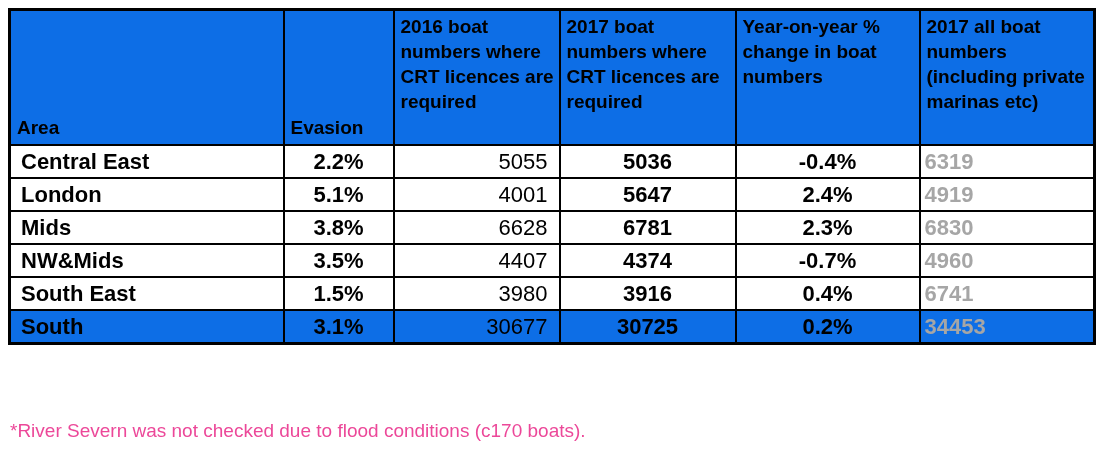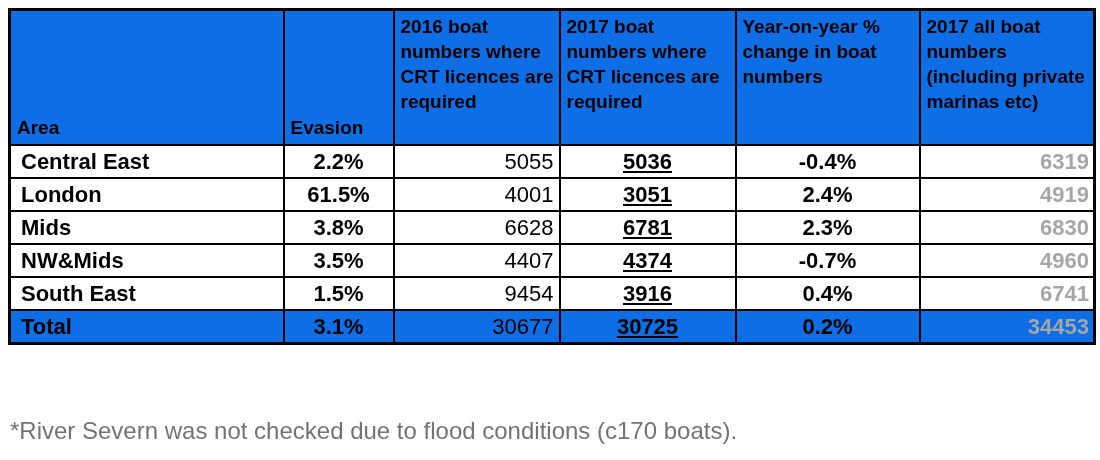--- a/index.html
+++ b/index.html
@@ -51,7 +51,7 @@
   }
   .boat-table td.c0 { text-align: left; padding-left: 10px; }
   .boat-table td.c1 { text-align: center; }
-  .boat-table td.c2 { text-align: right; font-weight: normal; padding-right: 5px; }
+  .boat-table td.c2 { text-align: right; font-weight: normal; padding-right: 11px; }
   .boat-table td.c3 { text-align: center; text-decoration: underline; }
   .boat-table td.c4 { text-align: center; }
   .boat-table td.c5 { text-align: right; color: var(--muted_gray, #a6a6a6); }

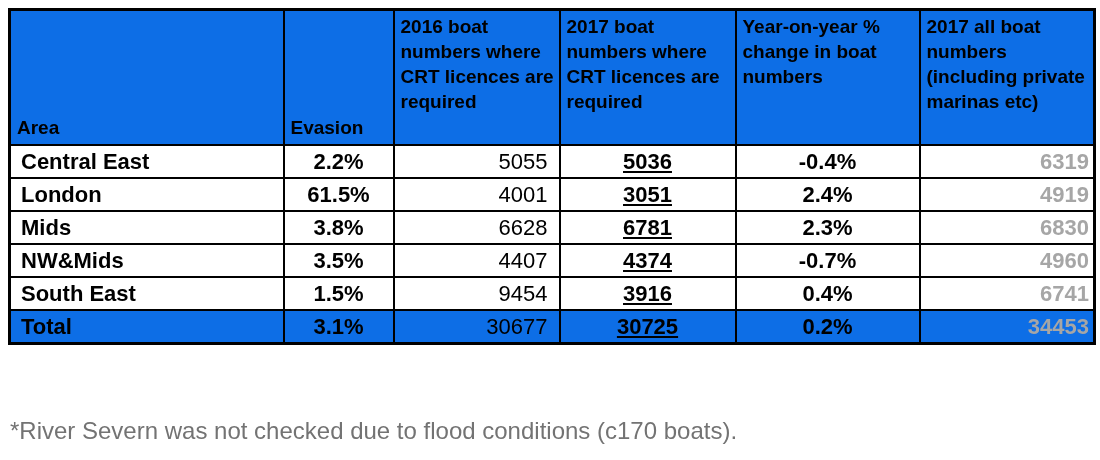--- a/index.html
+++ b/index.html
@@ -52,7 +52,7 @@
   .boat-table td.c0 { text-align: left; padding-left: 10px; }
   .boat-table td.c1 { text-align: center; }
   .boat-table td.c2 { text-align: right; font-weight: normal; padding-right: 11px; }
-  .boat-table td.c3 { text-align: center; text-decoration: underline; }
+  .boat-table td.c3 { text-align: center; }
   .boat-table td.c4 { text-align: center; }
   .boat-table td.c5 { text-align: right; color: var(--muted_gray, #a6a6a6); }
   .boat-table tr.total-row td {

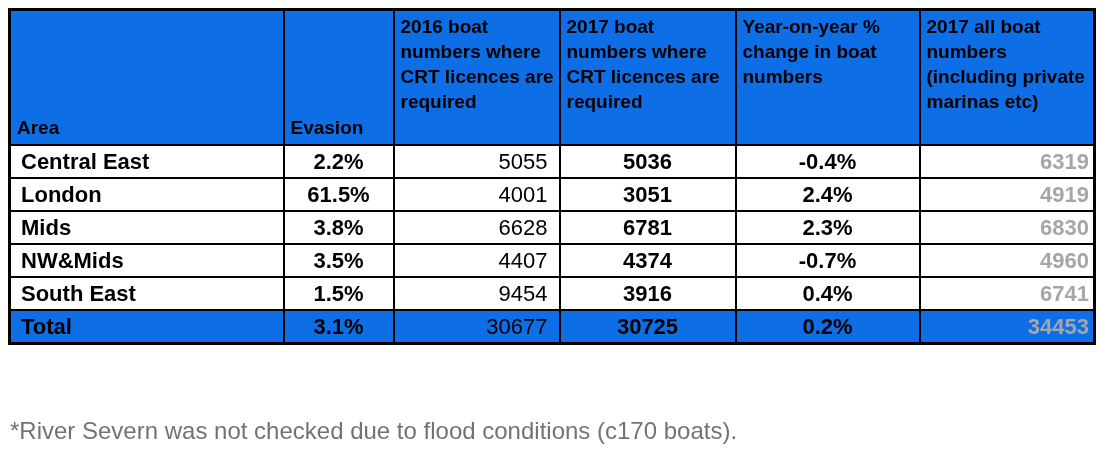--- a/index.html
+++ b/index.html
@@ -54,7 +54,7 @@
   .boat-table td.c2 { text-align: right; font-weight: normal; padding-right: 11px; }
   .boat-table td.c3 { text-align: center; }
   .boat-table td.c4 { text-align: center; }
-  .boat-table td.c5 { text-align: right; color: var(--muted_gray, #a6a6a6); }
+  .boat-table td.c5 { text-align: left; color: var(--muted_gray, #a6a6a6); }
   .boat-table tr.total-row td {
     background: var(--header_blue, #0d6ee6);
   }

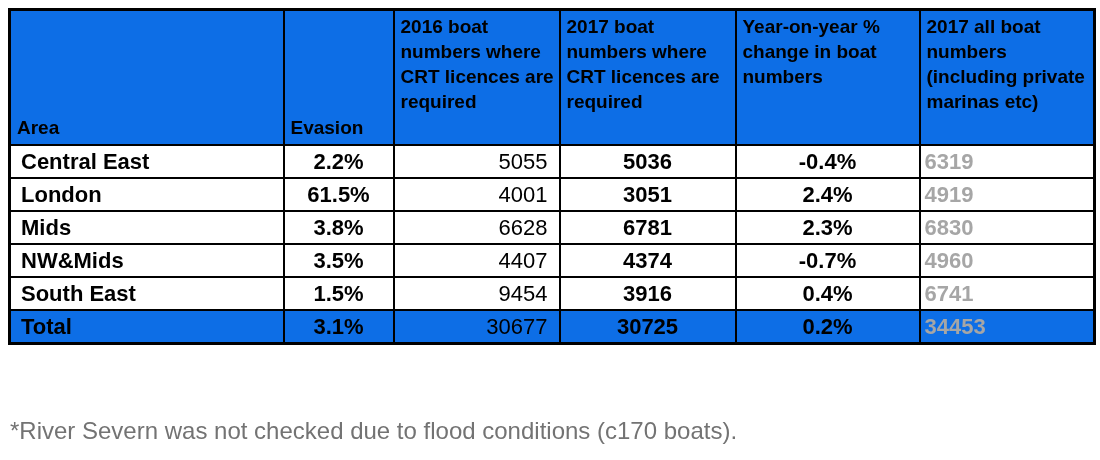--- a/index.html
+++ b/index.html
@@ -102,7 +102,7 @@
       </tr>
       <tr>
         <td class="c0">London</td>
-        <td class="c1">61.5%</td>
+        <td class="c1">5.1%</td>
         <td class="c2">4001</td>
         <td class="c3">3051</td>
         <td class="c4">2.4%</td>

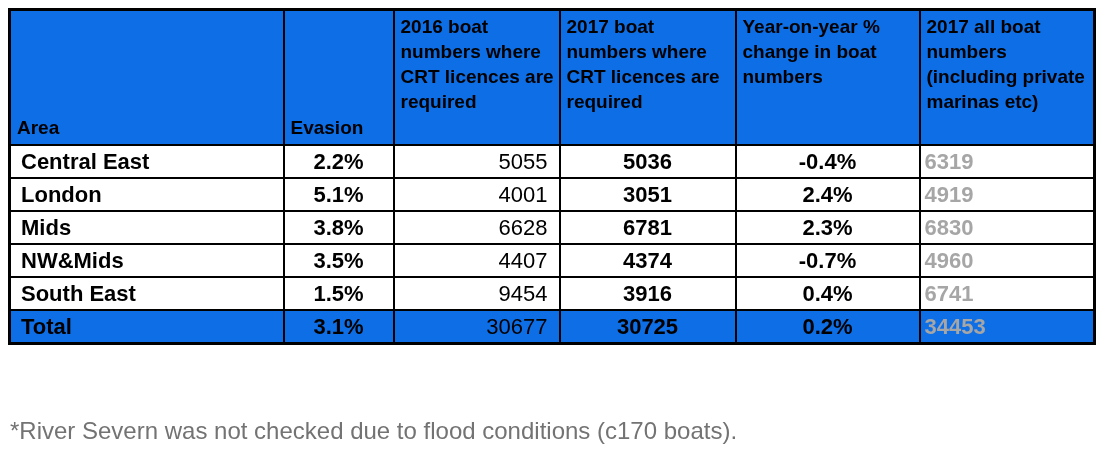--- a/index.html
+++ b/index.html
@@ -104,7 +104,7 @@
         <td class="c0">London</td>
         <td class="c1">5.1%</td>
         <td class="c2">4001</td>
-        <td class="c3">3051</td>
+        <td class="c3">5647</td>
         <td class="c4">2.4%</td>
         <td class="c5">4919</td>
       </tr>

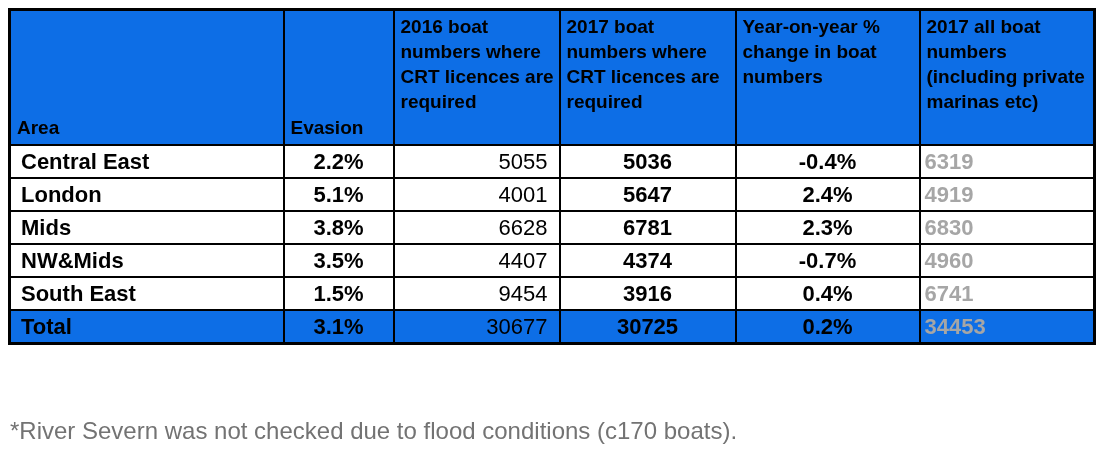--- a/index.html
+++ b/index.html
@@ -127,7 +127,7 @@
       <tr>
         <td class="c0">South East</td>
         <td class="c1">1.5%</td>
-        <td class="c2">9454</td>
+        <td class="c2">3980</td>
         <td class="c3">3916</td>
         <td class="c4">0.4%</td>
         <td class="c5">6741</td>

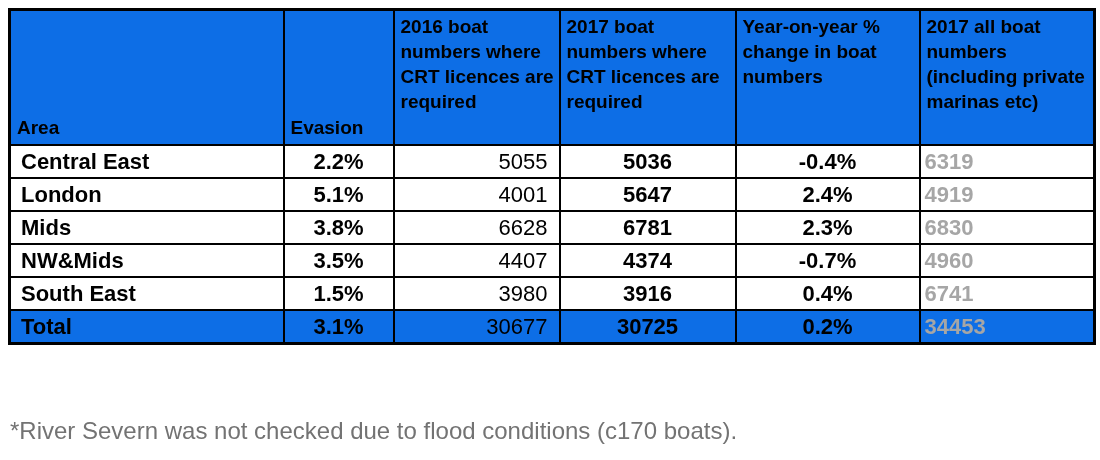--- a/index.html
+++ b/index.html
@@ -133,7 +133,7 @@
         <td class="c5">6741</td>
       </tr>
       <tr class="total-row">
-        <td class="c0">Total</td>
+        <td class="c0">South</td>
         <td class="c1">3.1%</td>
         <td class="c2">30677</td>
         <td class="c3">30725</td>

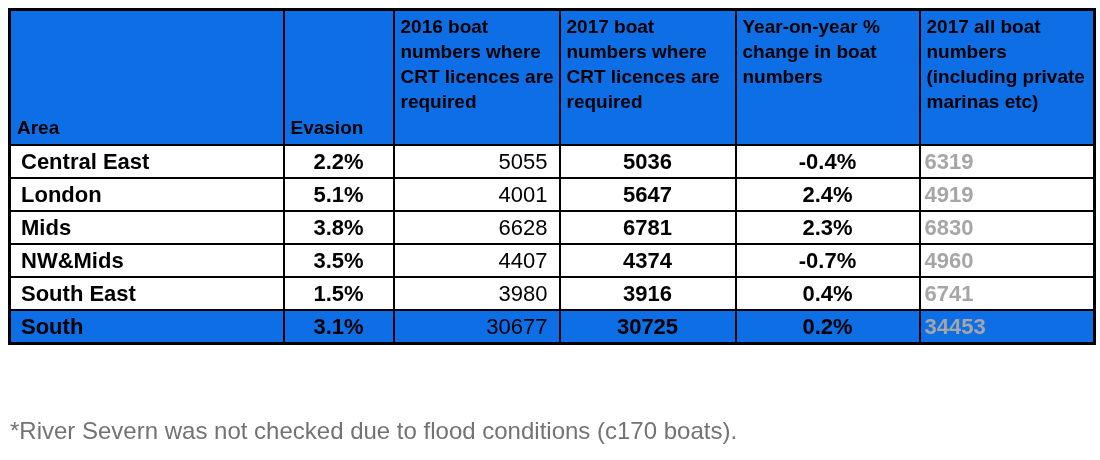--- a/index.html
+++ b/index.html
@@ -62,8 +62,8 @@
     position: absolute;
     left: 10px;
     top: 418px;
-    font-size: 24px;
-    color: #737373;
+    font-size: 19px;
+    color: #ec4899;
     line-height: 26px;
   }
 </style>

